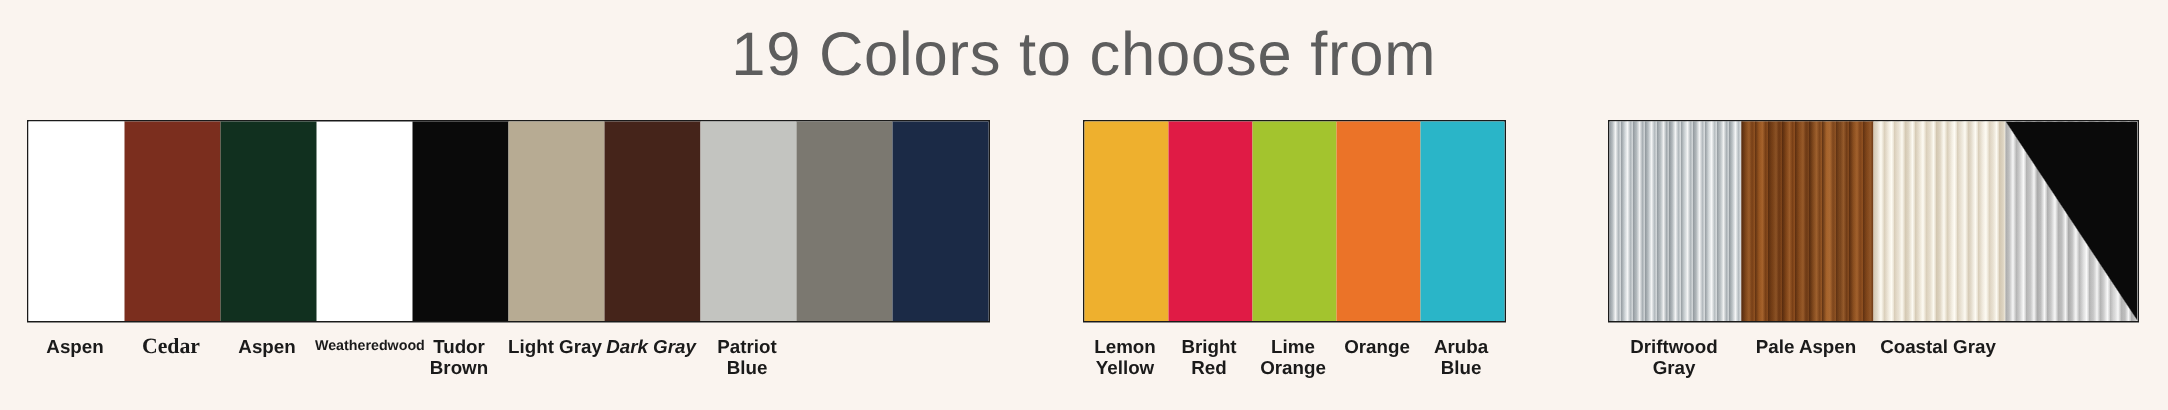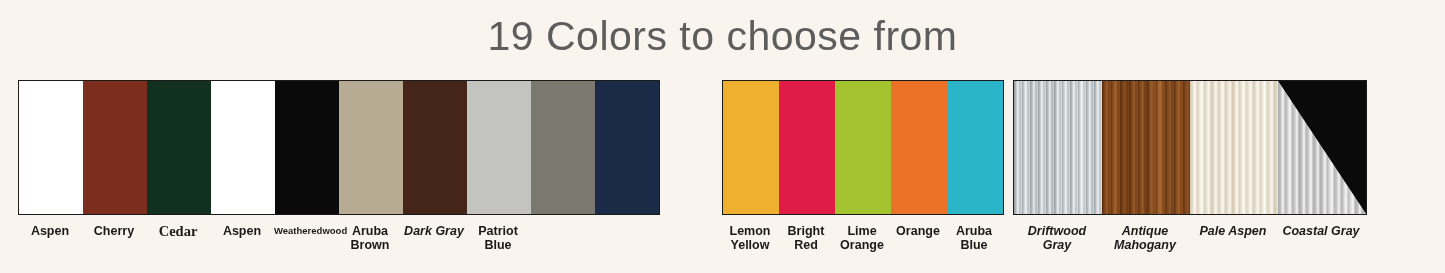--- a/index.html
+++ b/index.html
@@ -143,7 +143,6 @@
         </div>
       <div class="labels">
           <div class="label" style="width: 64px;">Aspen</div>
-          <div class="label" style="width: 64px;">Cherry</div>
           <div class="label lg" style="width: 64px;">Cedar</div>
           <div class="label" style="width: 64px;">Aspen</div>
           <div class="label sm" style="font-size: 9.5px; width: 64px;">Weatheredwood</div>

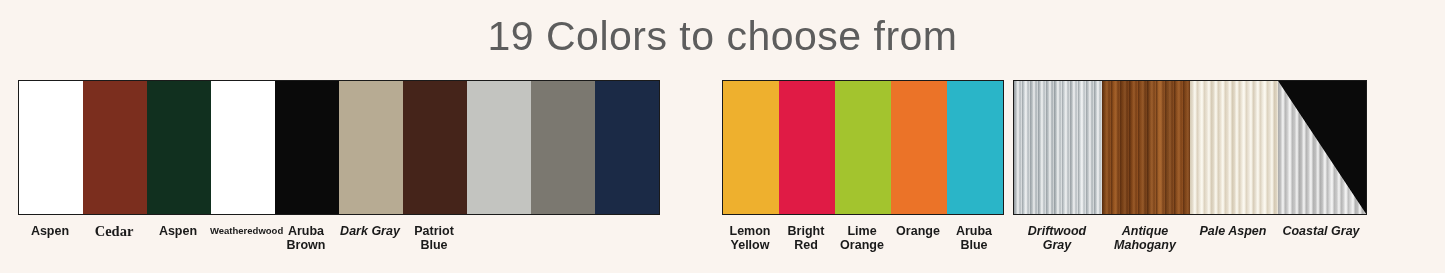--- a/index.html
+++ b/index.html
@@ -146,7 +146,7 @@
           <div class="label lg" style="width: 64px;">Cedar</div>
           <div class="label" style="width: 64px;">Aspen</div>
           <div class="label sm" style="font-size: 9.5px; width: 64px;">Weatheredwood</div>
-          <div class="label" style="width: 64px;">Aruba Brown</div>
+          <div class="label" style="width: 64px;">Tudor Brown</div>
           <div class="label" style="width: 64px; font-style: italic;">Dark Gray</div>
           <div class="label" style="width: 64px;">Patriot Blue</div>
         </div>

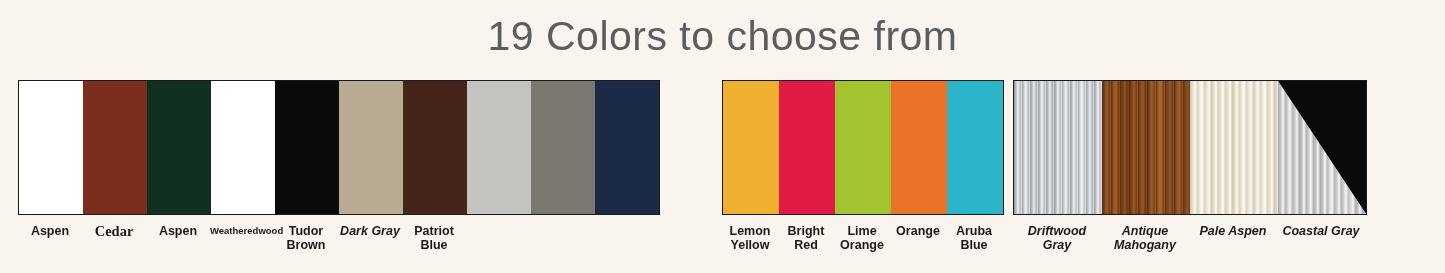--- a/index.html
+++ b/index.html
@@ -147,6 +147,7 @@
           <div class="label" style="width: 64px;">Aspen</div>
           <div class="label sm" style="font-size: 9.5px; width: 64px;">Weatheredwood</div>
           <div class="label" style="width: 64px;">Tudor Brown</div>
+          <div class="label" style="width: 64px;">Light Gray</div>
           <div class="label" style="width: 64px; font-style: italic;">Dark Gray</div>
           <div class="label" style="width: 64px;">Patriot Blue</div>
         </div>

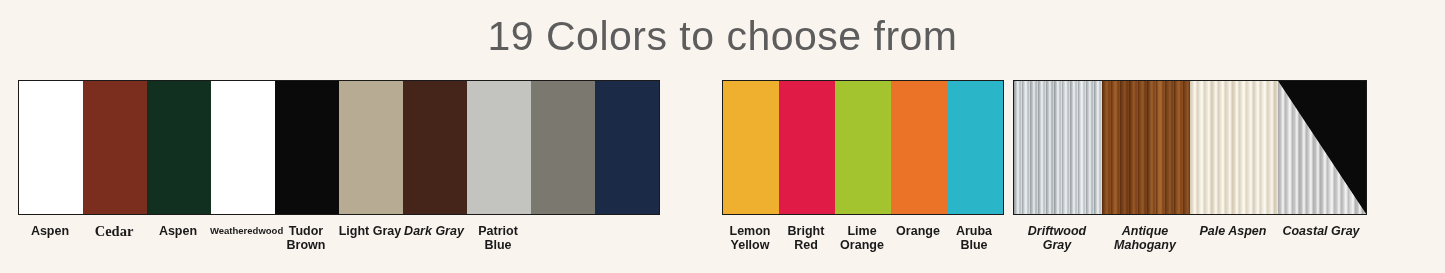--- a/index.html
+++ b/index.html
@@ -168,7 +168,7 @@
           <div class="label" style="width: 56px;">Aruba Blue</div>
         </div>
     </div>
-    <div class="group" id="g2" style="left: 1013px; font-style: italic;">
+    <div class="group" id="g2" style="left: 1072px;">
       <div class="swatch-row">
           <div class="swatch grain-driftwood" style="width: 88px;"></div>
           <div class="swatch grain-mahogany" style="width: 88px;"></div>

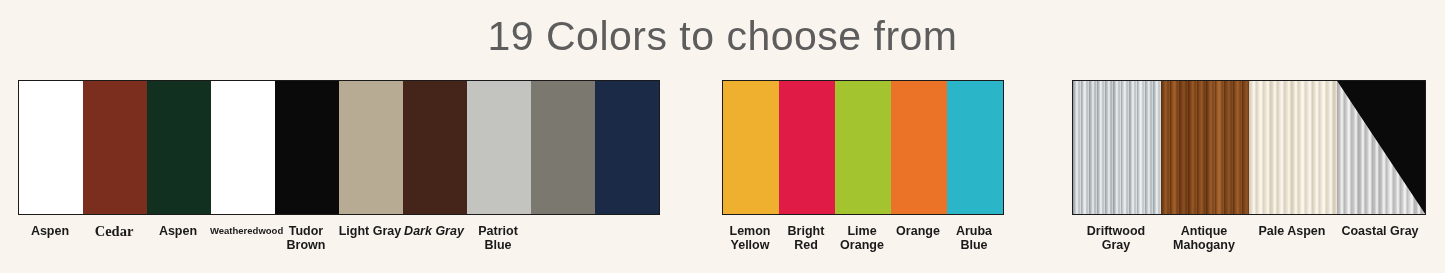--- a/index.html
+++ b/index.html
@@ -179,7 +179,6 @@
         </div>
       <div class="labels">
           <div class="label" style="width: 88px;">Driftwood Gray</div>
-          <div class="label" style="width: 88px;">Antique Mahogany</div>
           <div class="label" style="width: 88px;">Pale Aspen</div>
           <div class="label" style="width: 88px;">Coastal Gray</div>
         </div>

